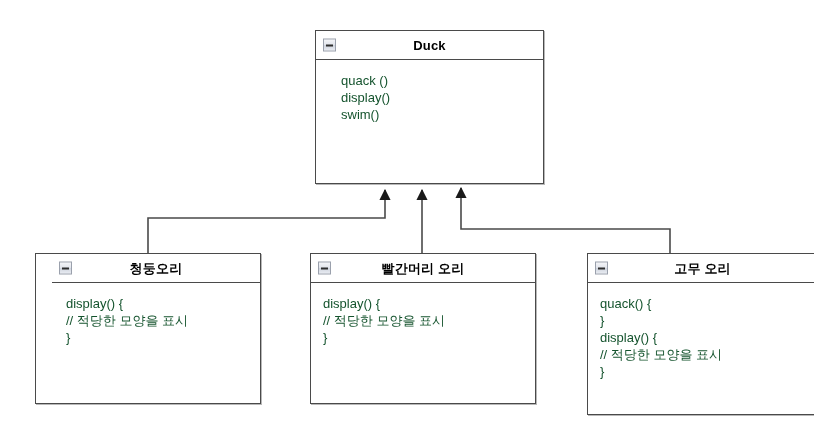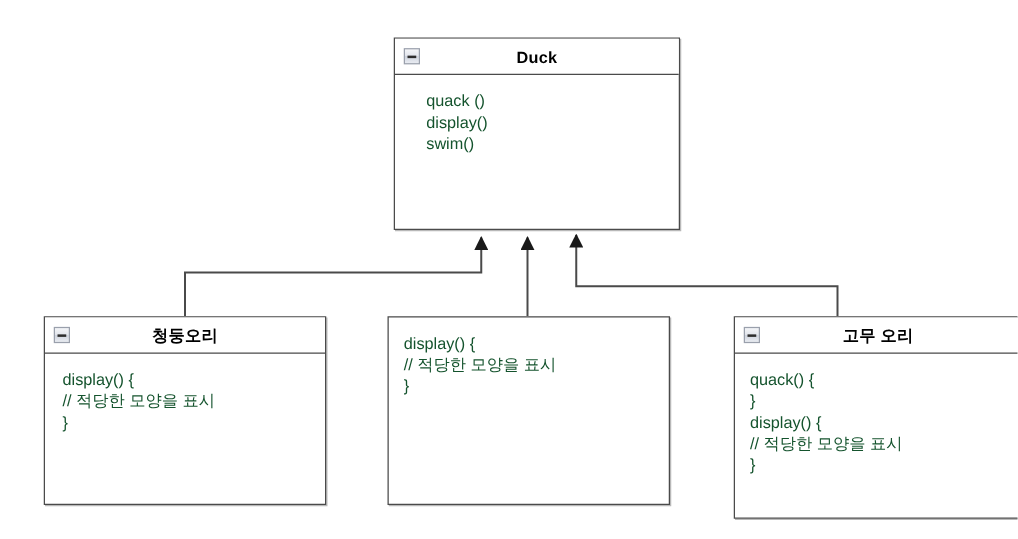--- a/index.html
+++ b/index.html
@@ -133,7 +133,7 @@
     </div>
   </div>
 
-  <div class="uml-class" style="left:35px; top:253px; width:226px; height:151px;">
+  <div class="uml-class" style="left:35px; top:253px; width:226px; height:151px;padding-left:16px;">
     <div class="uml-header">
       <span class="collapse-icon"></span>
       <span class="uml-title">청둥오리</span>

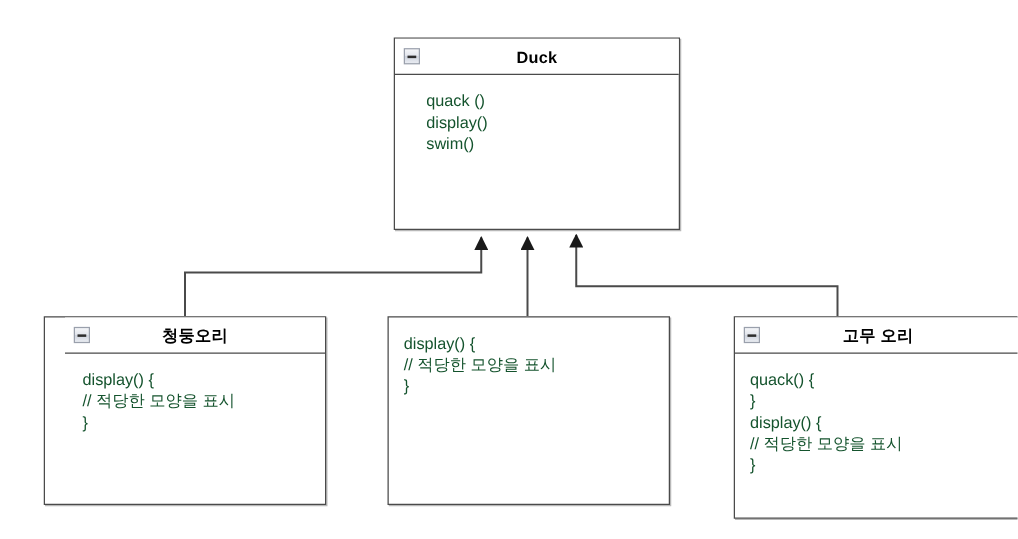--- a/index.html
+++ b/index.html
@@ -146,6 +146,10 @@
   </div>
 
   <div class="uml-class" style="left:310px; top:253px; width:226px; height:151px;">
+    <div class="uml-header">
+      <span class="collapse-icon"></span>
+      <span class="uml-title">빨간머리 오리</span>
+    </div>
     <div class="uml-body body-indent-sm">
       <div class="uml-line">display() {</div>
       <div class="uml-line">// 적당한 모양을 표시</div>

